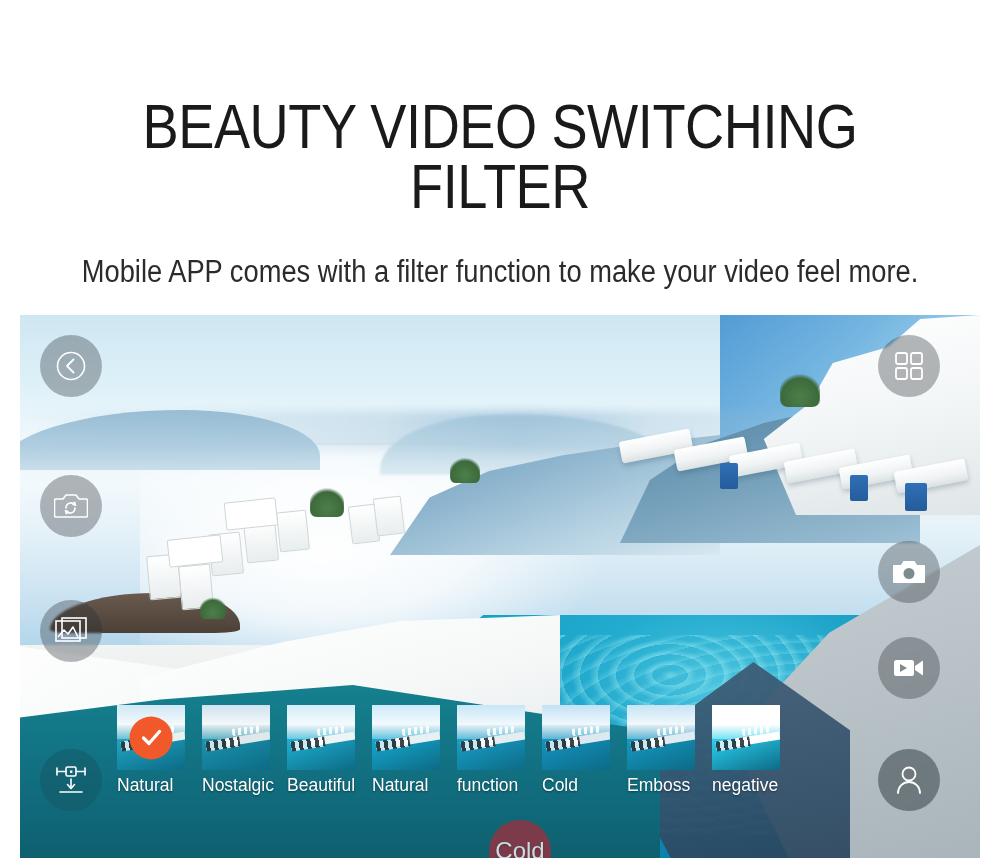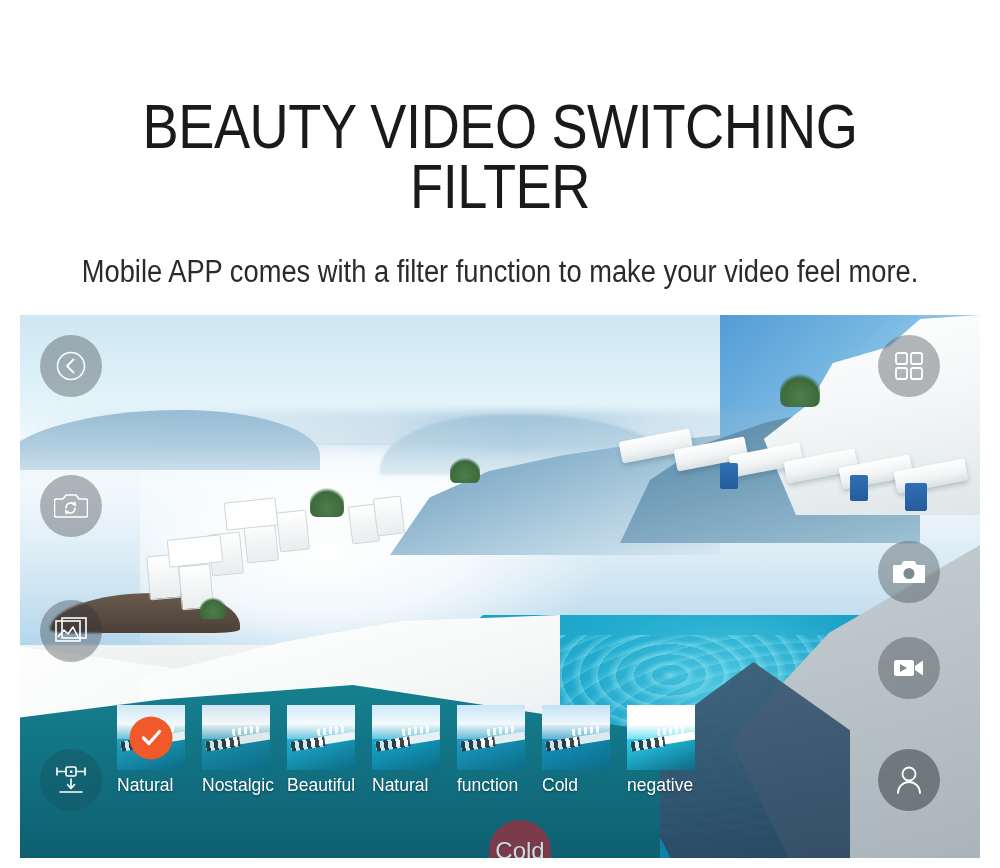--- a/index.html
+++ b/index.html
@@ -460,6 +460,17 @@
       </div>
       <div class="filter-item">
         <div class="filter-thumb">
+          <div class="ft-sky" style="background: linear-gradient(rgb(198, 228, 243), rgb(255, 255, 255));"></div>
+          <div class="ft-land" style="background: linear-gradient(rgb(224, 237, 243), rgb(22, 153, 196));"></div>
+          <div class="ft-water" style="background: linear-gradient(160deg, rgb(22, 153, 196) 0%, rgb(12, 107, 134) 100%);"></div>
+          <div class="ft-strip" style="background: rgb(223, 236, 241);"></div>
+          <div class="ft-dots"></div>
+          <div class="ft-chairs"></div>
+        </div>
+        <div class="filter-label">Emboss</div>
+      </div>
+      <div class="filter-item">
+        <div class="filter-thumb">
           <div class="ft-sky" style="background: linear-gradient(rgb(255, 255, 255), rgb(255, 255, 255));"></div>
           <div class="ft-land" style="background: linear-gradient(rgb(251, 253, 253), rgb(42, 209, 240));"></div>
           <div class="ft-water" style="background: linear-gradient(160deg, rgb(42, 209, 240) 0%, rgb(12, 107, 134) 100%);"></div>

